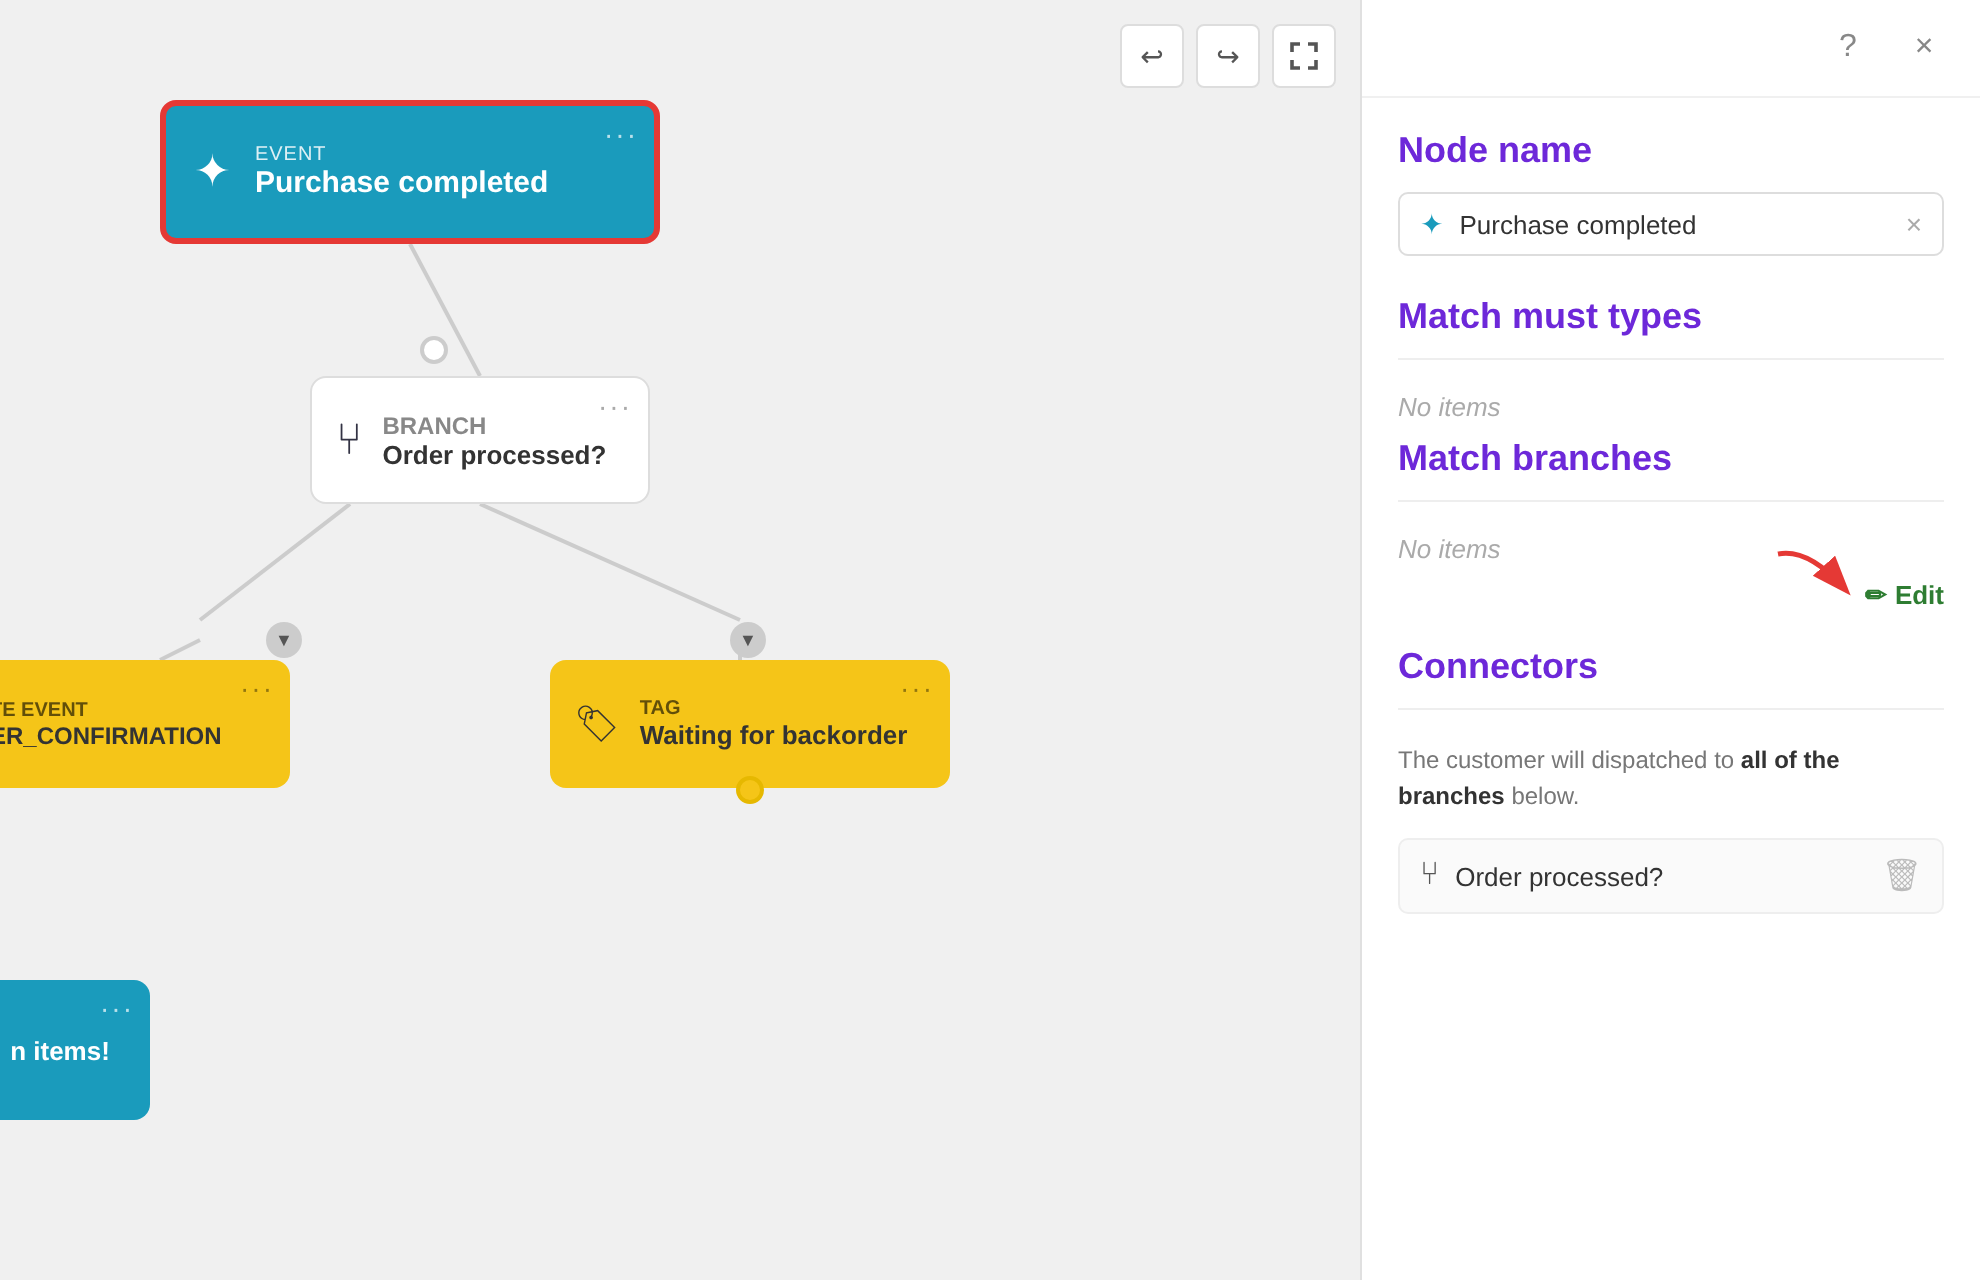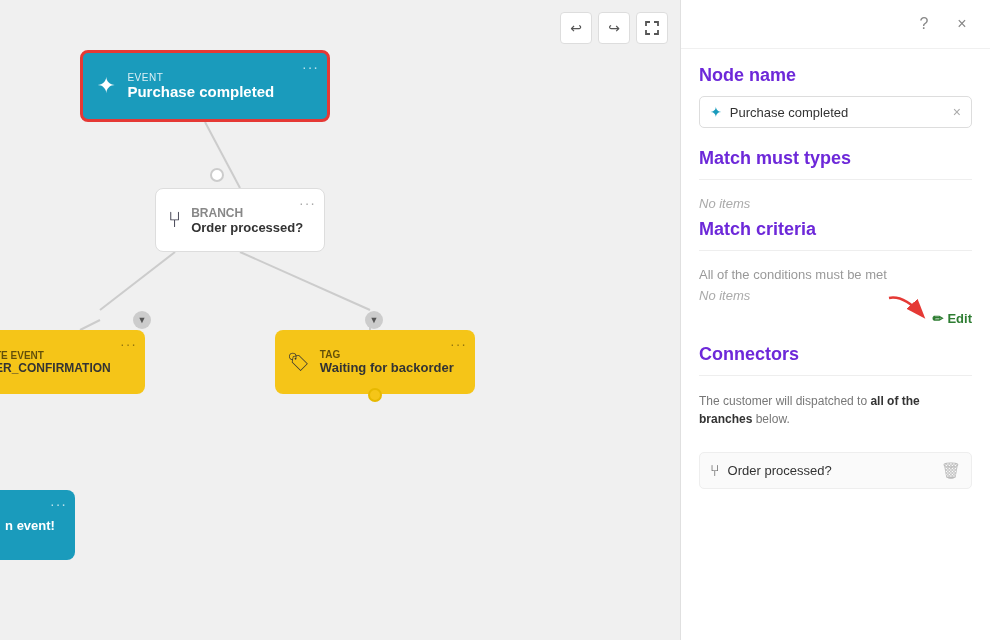--- a/index.html
+++ b/index.html
@@ -489,7 +489,7 @@
     <div class="section-divider"></div>
     <div class="no-items-text">No items</div>
 
-    <div class="panel-section-title">Match criteria</div>
+    <div class="panel-section-title">Match branches</div>
     <div class="section-divider"></div>
     <div class="conditions-text">All of the conditions must be met</div>
     <div class="no-items-text">No items</div>

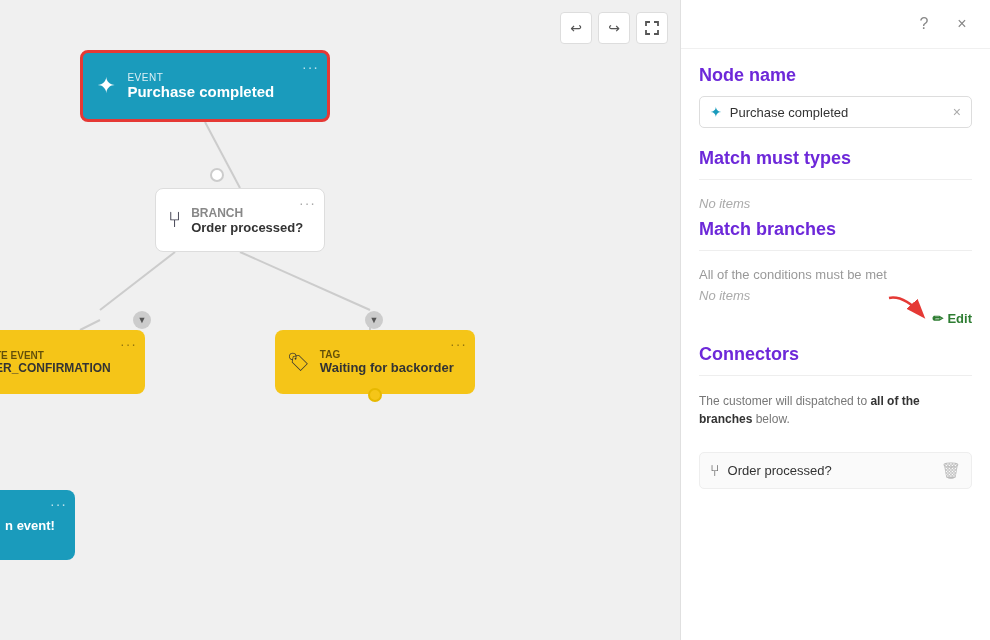--- a/index.html
+++ b/index.html
@@ -491,7 +491,6 @@
 
     <div class="panel-section-title">Match branches</div>
     <div class="section-divider"></div>
-    <div class="conditions-text">All of the conditions must be met</div>
     <div class="no-items-text">No items</div>
 
     <div class="edit-row">

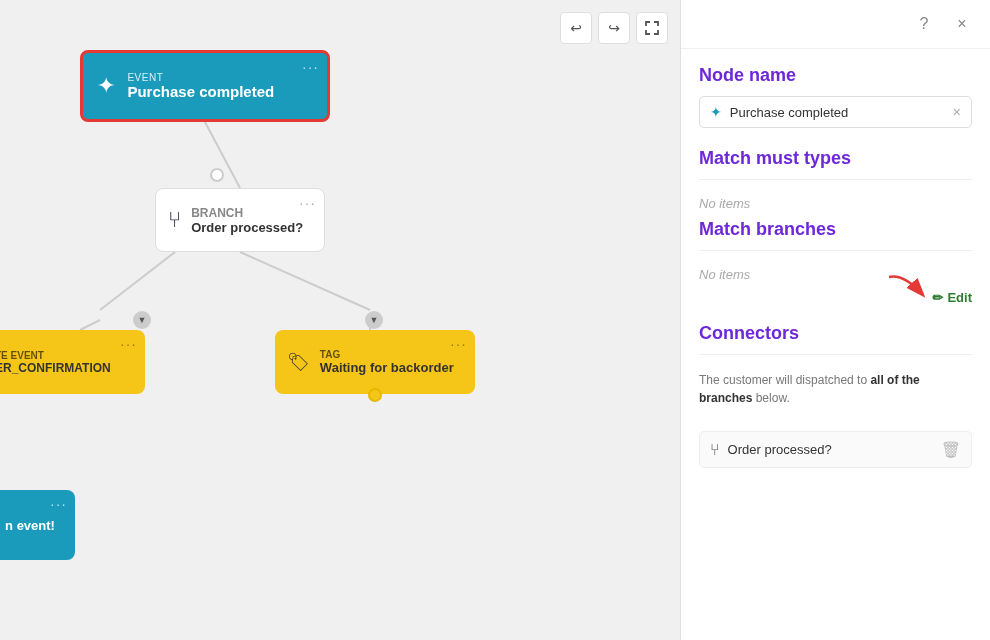--- a/index.html
+++ b/index.html
@@ -339,7 +339,7 @@
     .connectors-text {
       font-size: 12px;
       color: #777;
-      margin-bottom: 24px;
+      margin-bottom: 12px;
       line-height: 1.5;
     }
     .connectors-text strong {

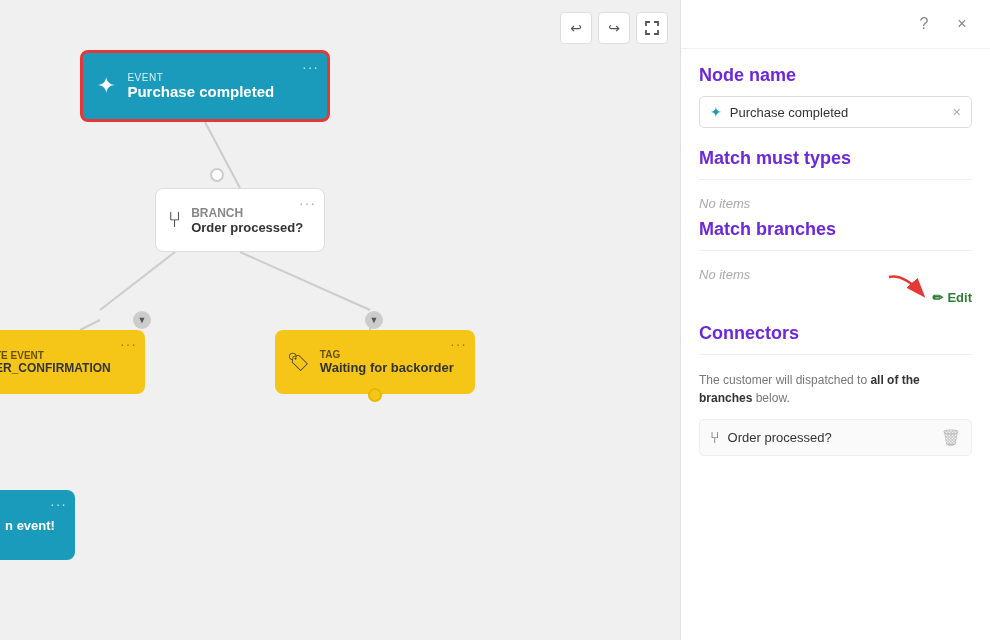--- a/index.html
+++ b/index.html
@@ -460,7 +460,7 @@
   <div class="node node-sent">
     <div>
       <div class="node-dots" style="position:absolute; top:6px; right:8px;">···</div>
-      <div class="node-name">n event!</div>
+      <div class="node-name">n items!</div>
     </div>
   </div>
 

